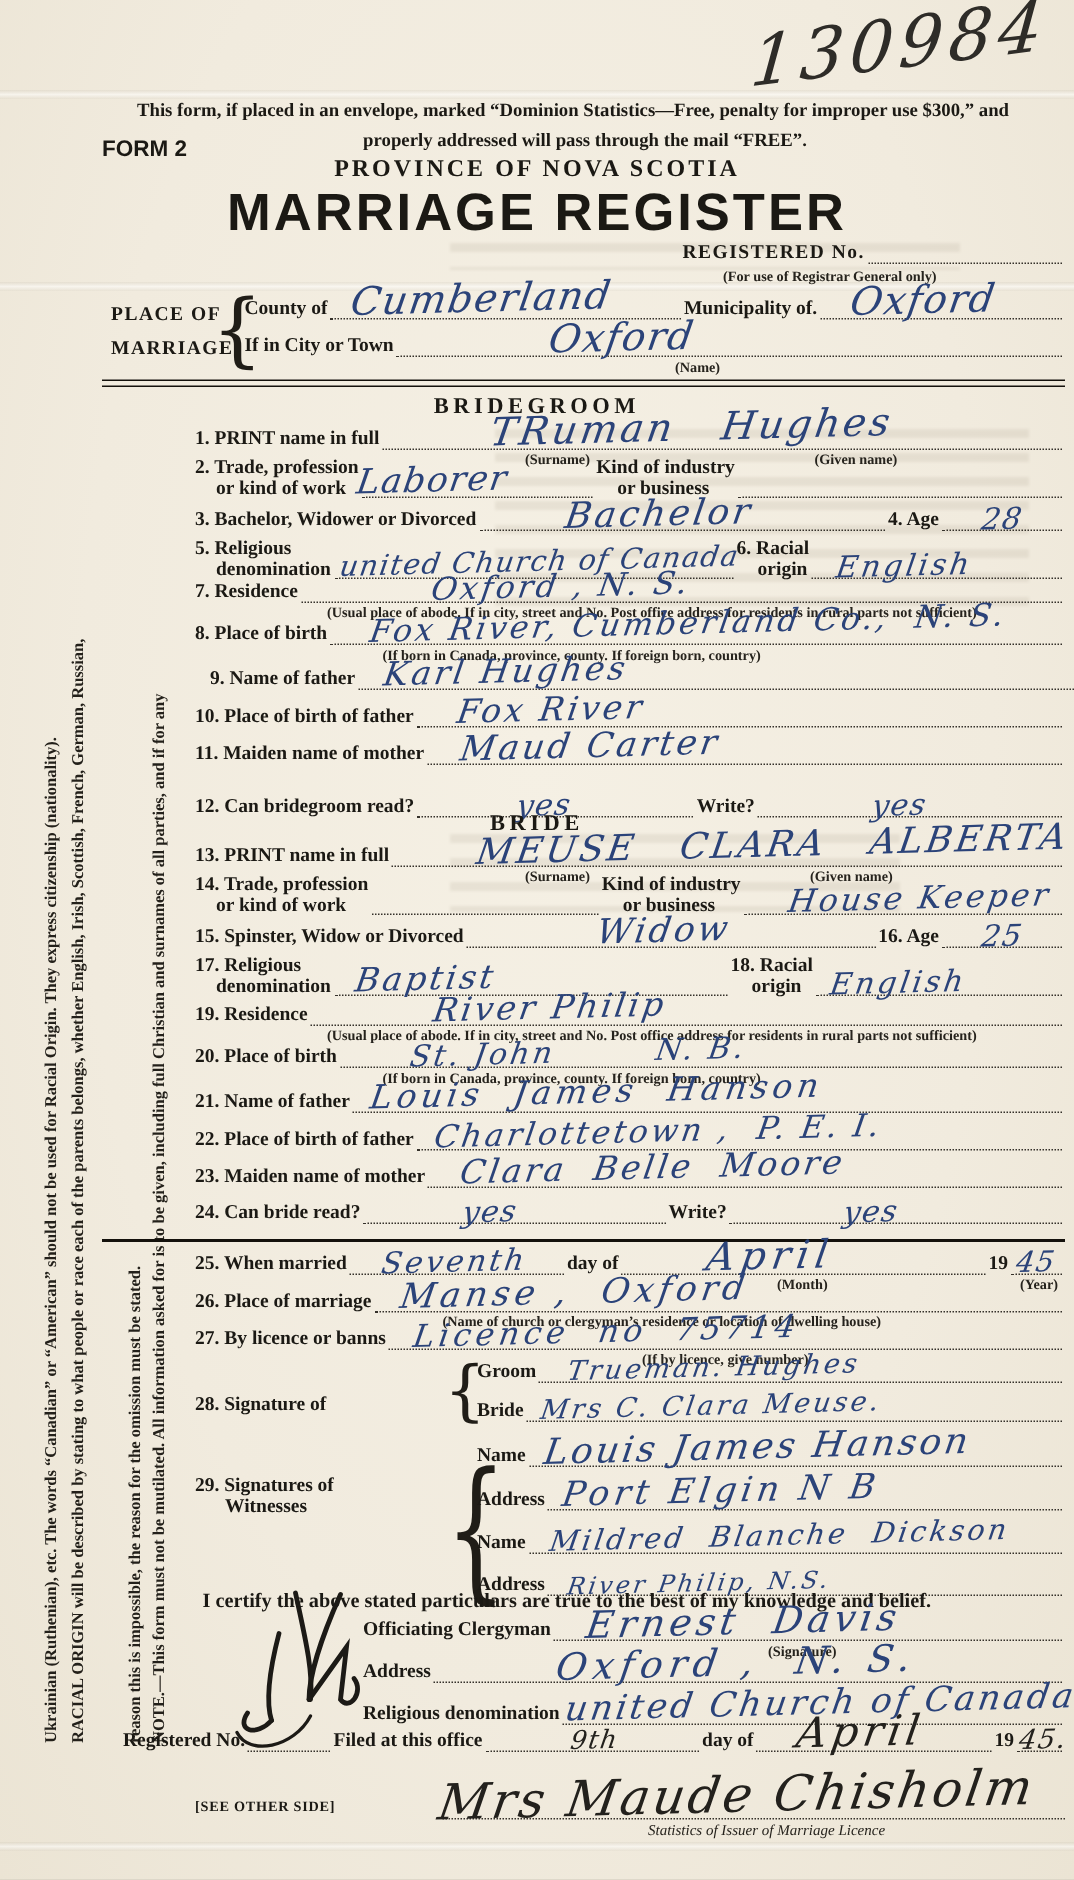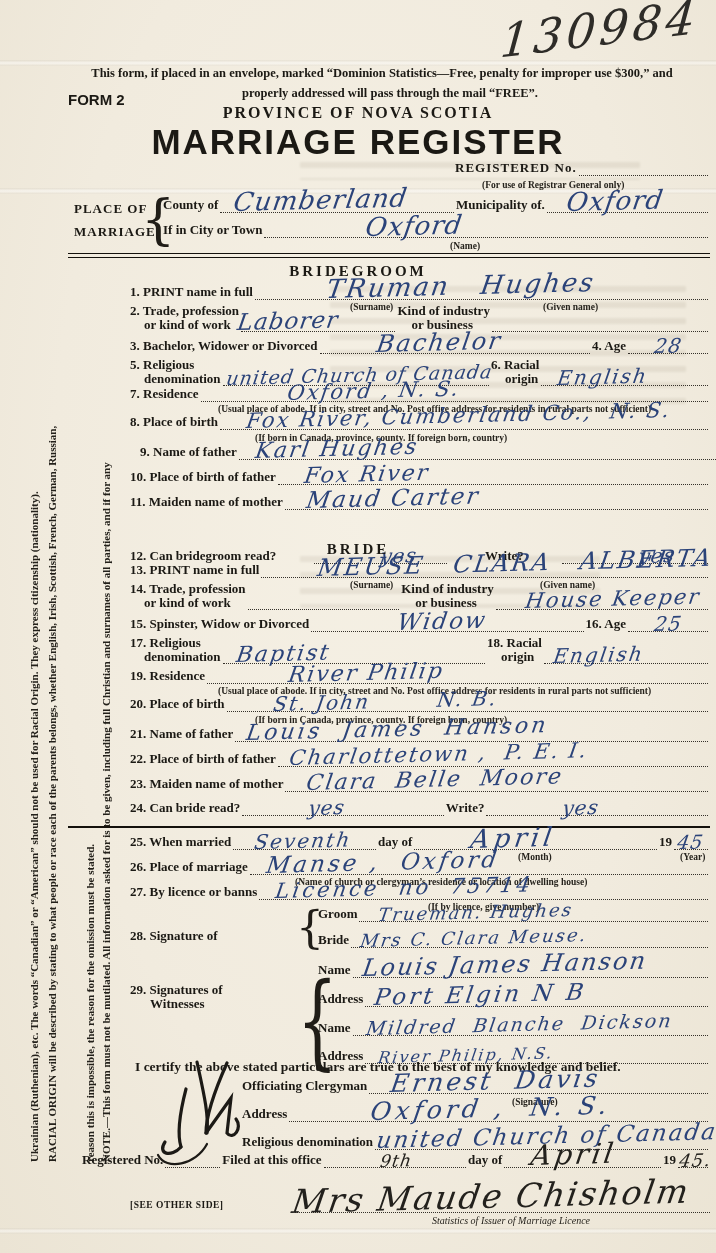--- a/index.html
+++ b/index.html
@@ -180,7 +180,7 @@
     </span>
   </div>
 
-  <div class="r" style="left:130px;top:546px;width:580px;gap:36px;">
+  <div class="r" style="left:130px;top:527px;width:580px;">
     <span class="lbl">12. Can bridegroom read?</span>
     <span class="d">
       <span class="h" style="left:65px;font-size:20px;">yes</span>

